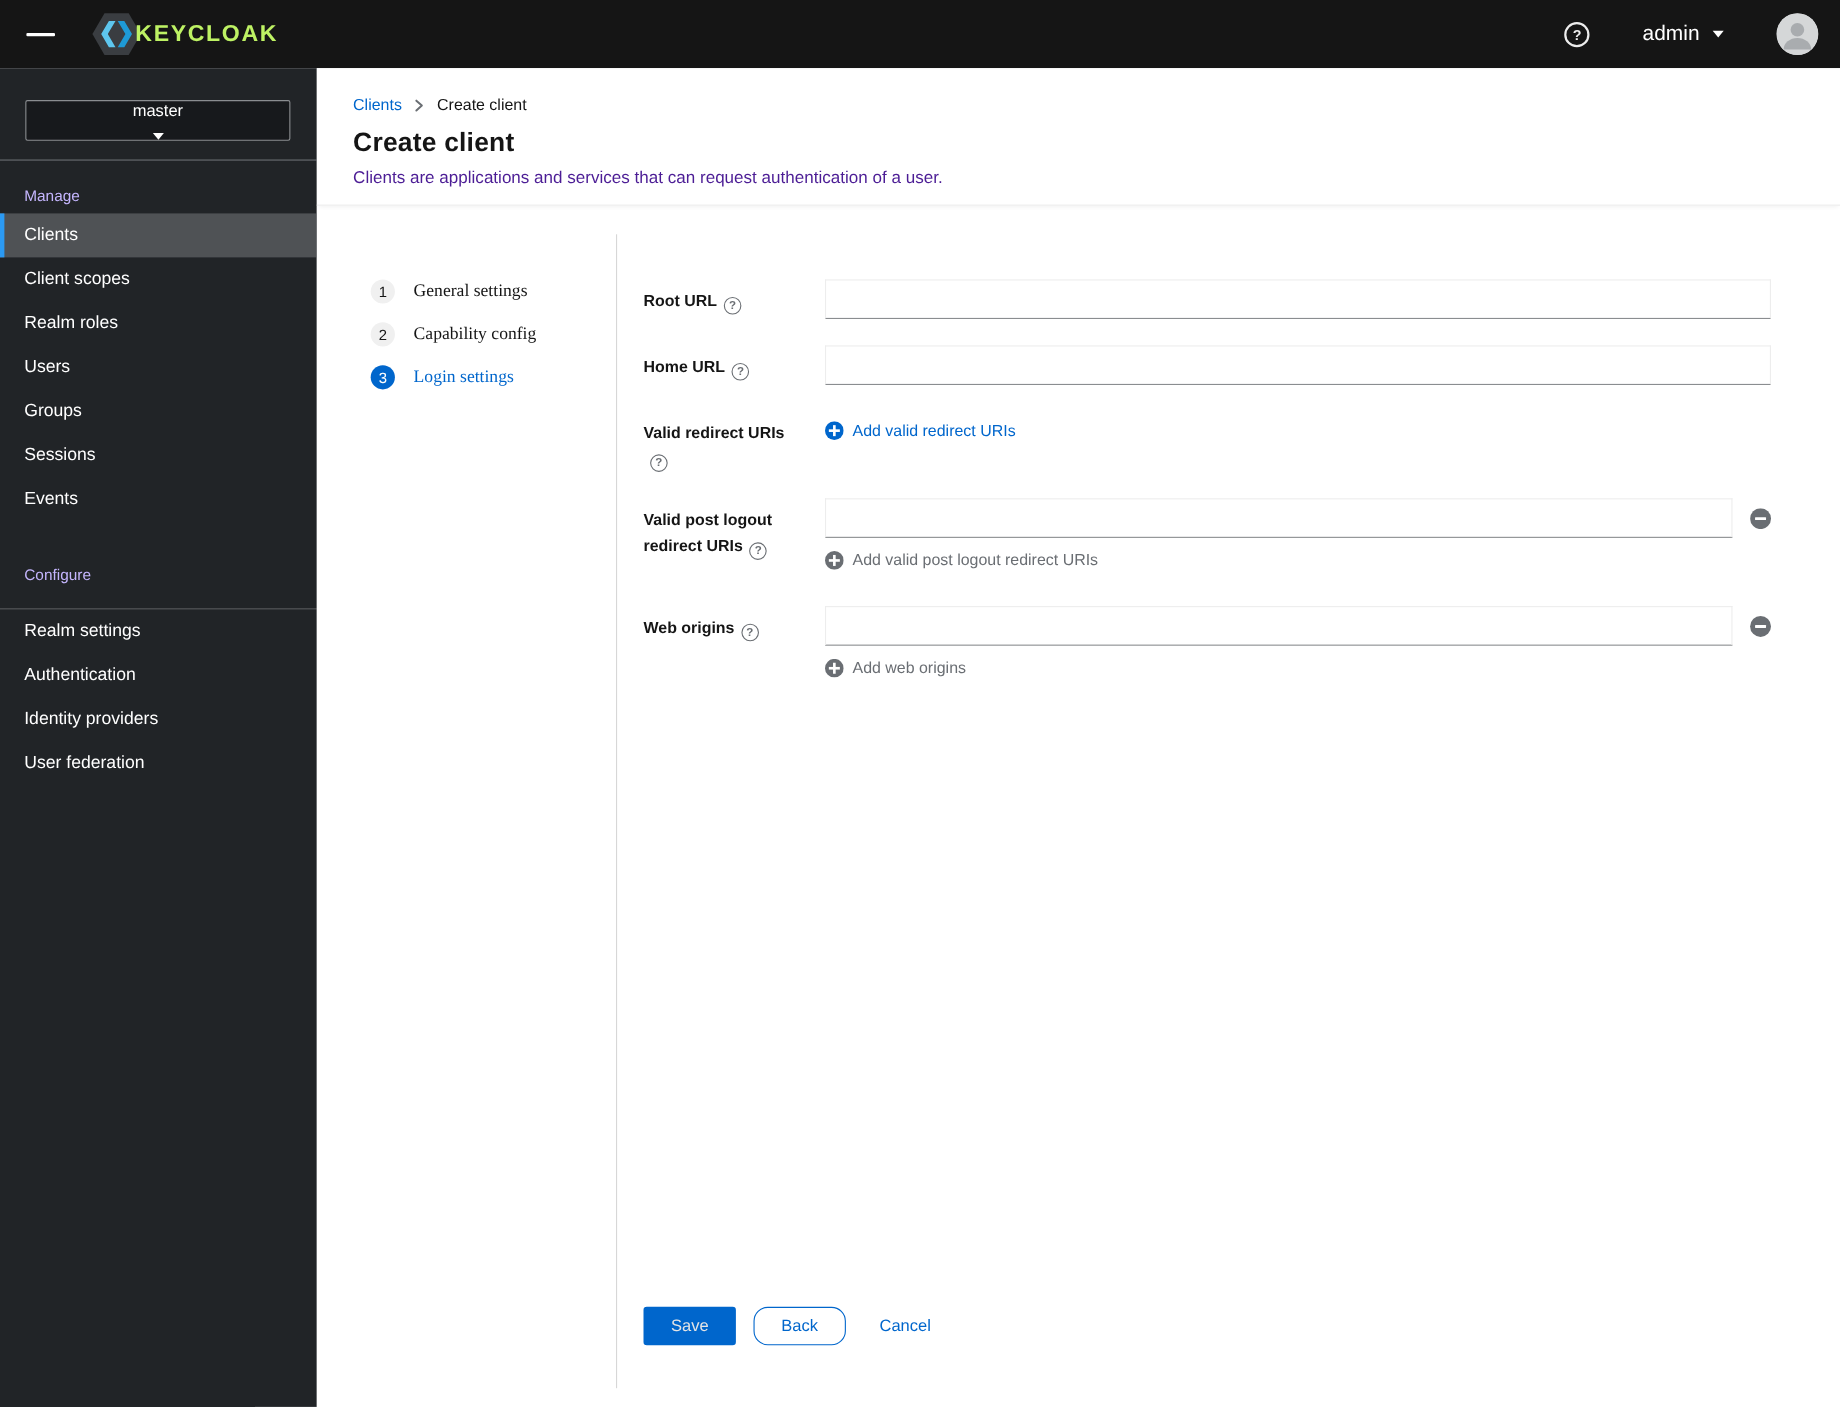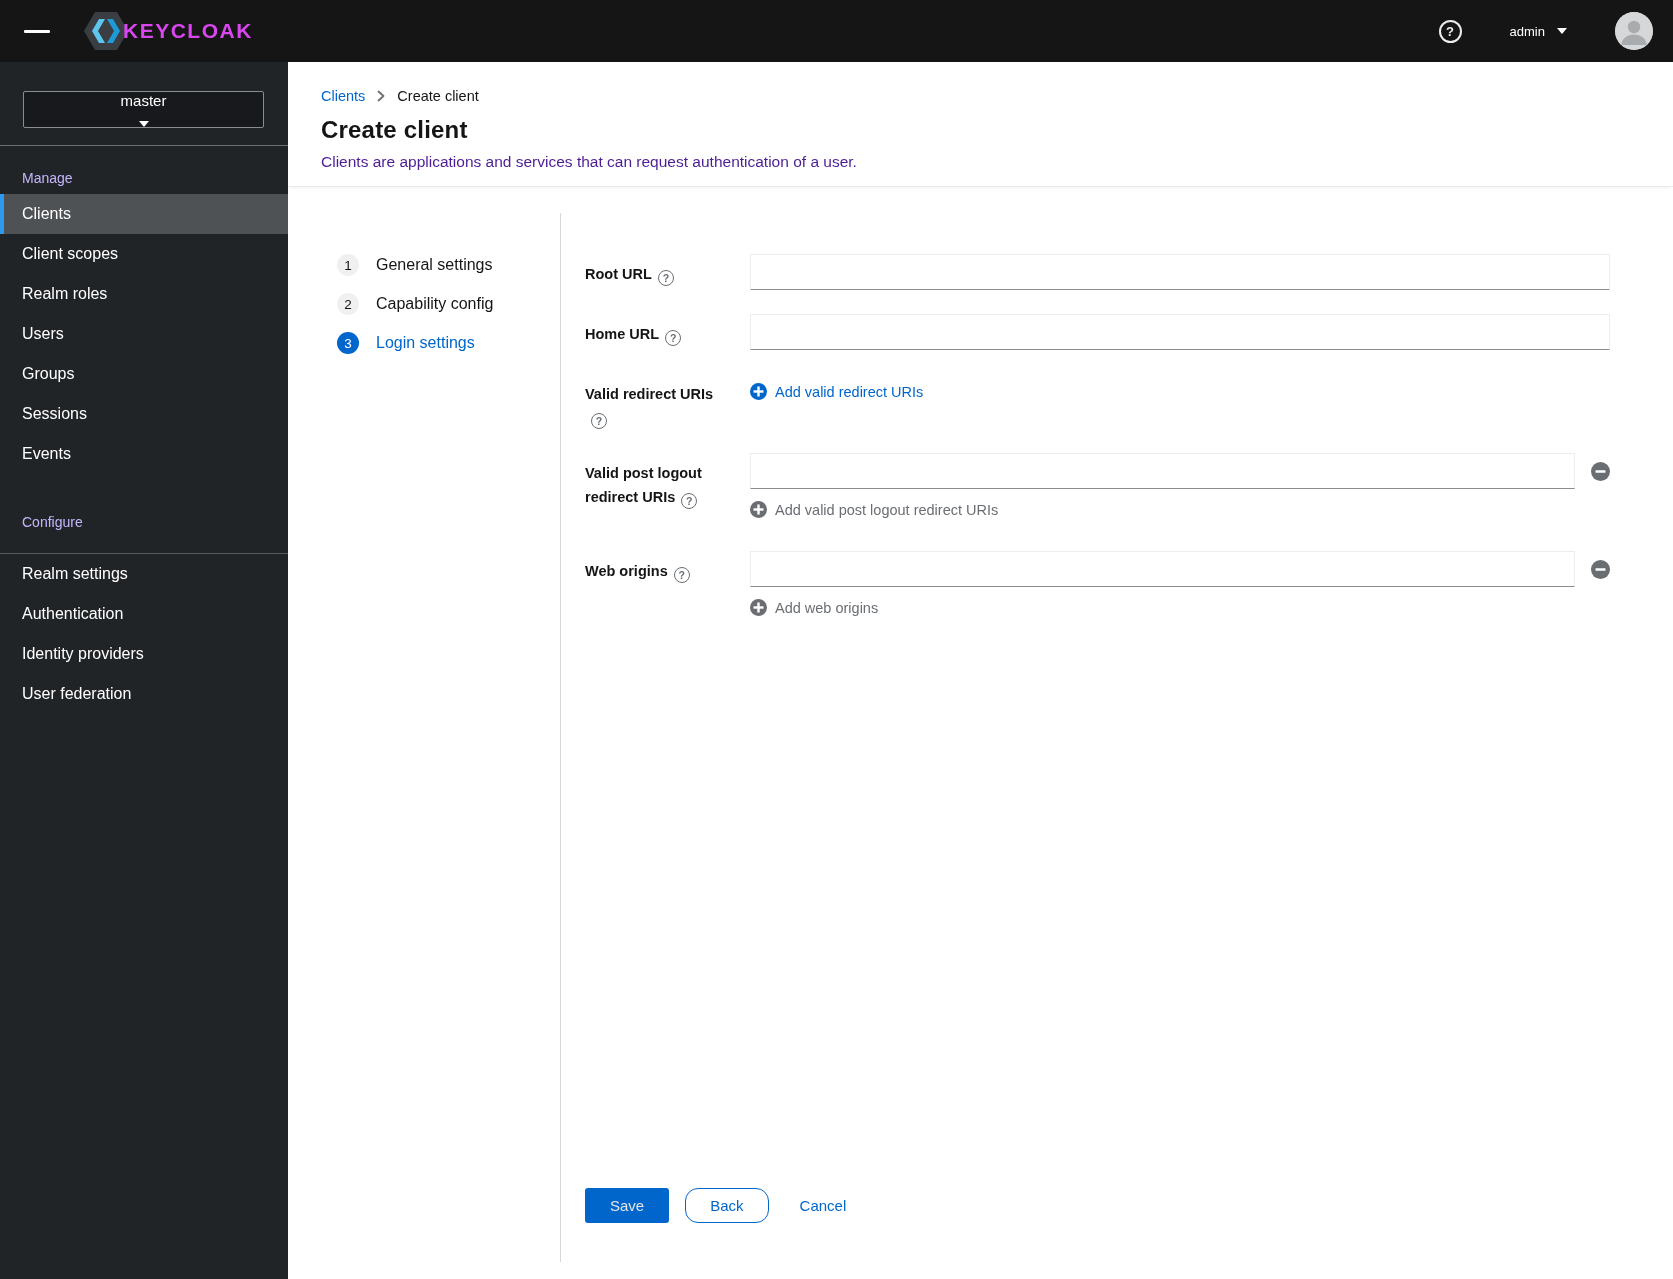--- a/index.html
+++ b/index.html
@@ -18,7 +18,7 @@
   .hamburger span { display: block; width: 26px; height: 3px; background: #fff; border-radius: 1px; }
   .hamburger .bars { display: flex; flex-direction: column; gap: 4px; }
   .brand { display: flex; align-items: center; gap: 0px; }
-  .brand-text { color: #d946ef; font-weight: bold; font-size: 21px; letter-spacing: 1.5px; margin-left: -6px; }
+  .brand-text { color: #bef264; font-weight: bold; font-size: 21px; letter-spacing: 1.5px; margin-left: -6px; }
   .masthead-right { margin-left: auto; display: flex; align-items: center; gap: 42px; }
   .icon-help { width: 23px; height: 23px; border: 2px solid #ededed; border-radius: 50%; color: #ededed;
     display: inline-flex; align-items: center; justify-content: center; font-size: 13px; font-weight: bold; background: none; cursor: pointer; padding: 0; }

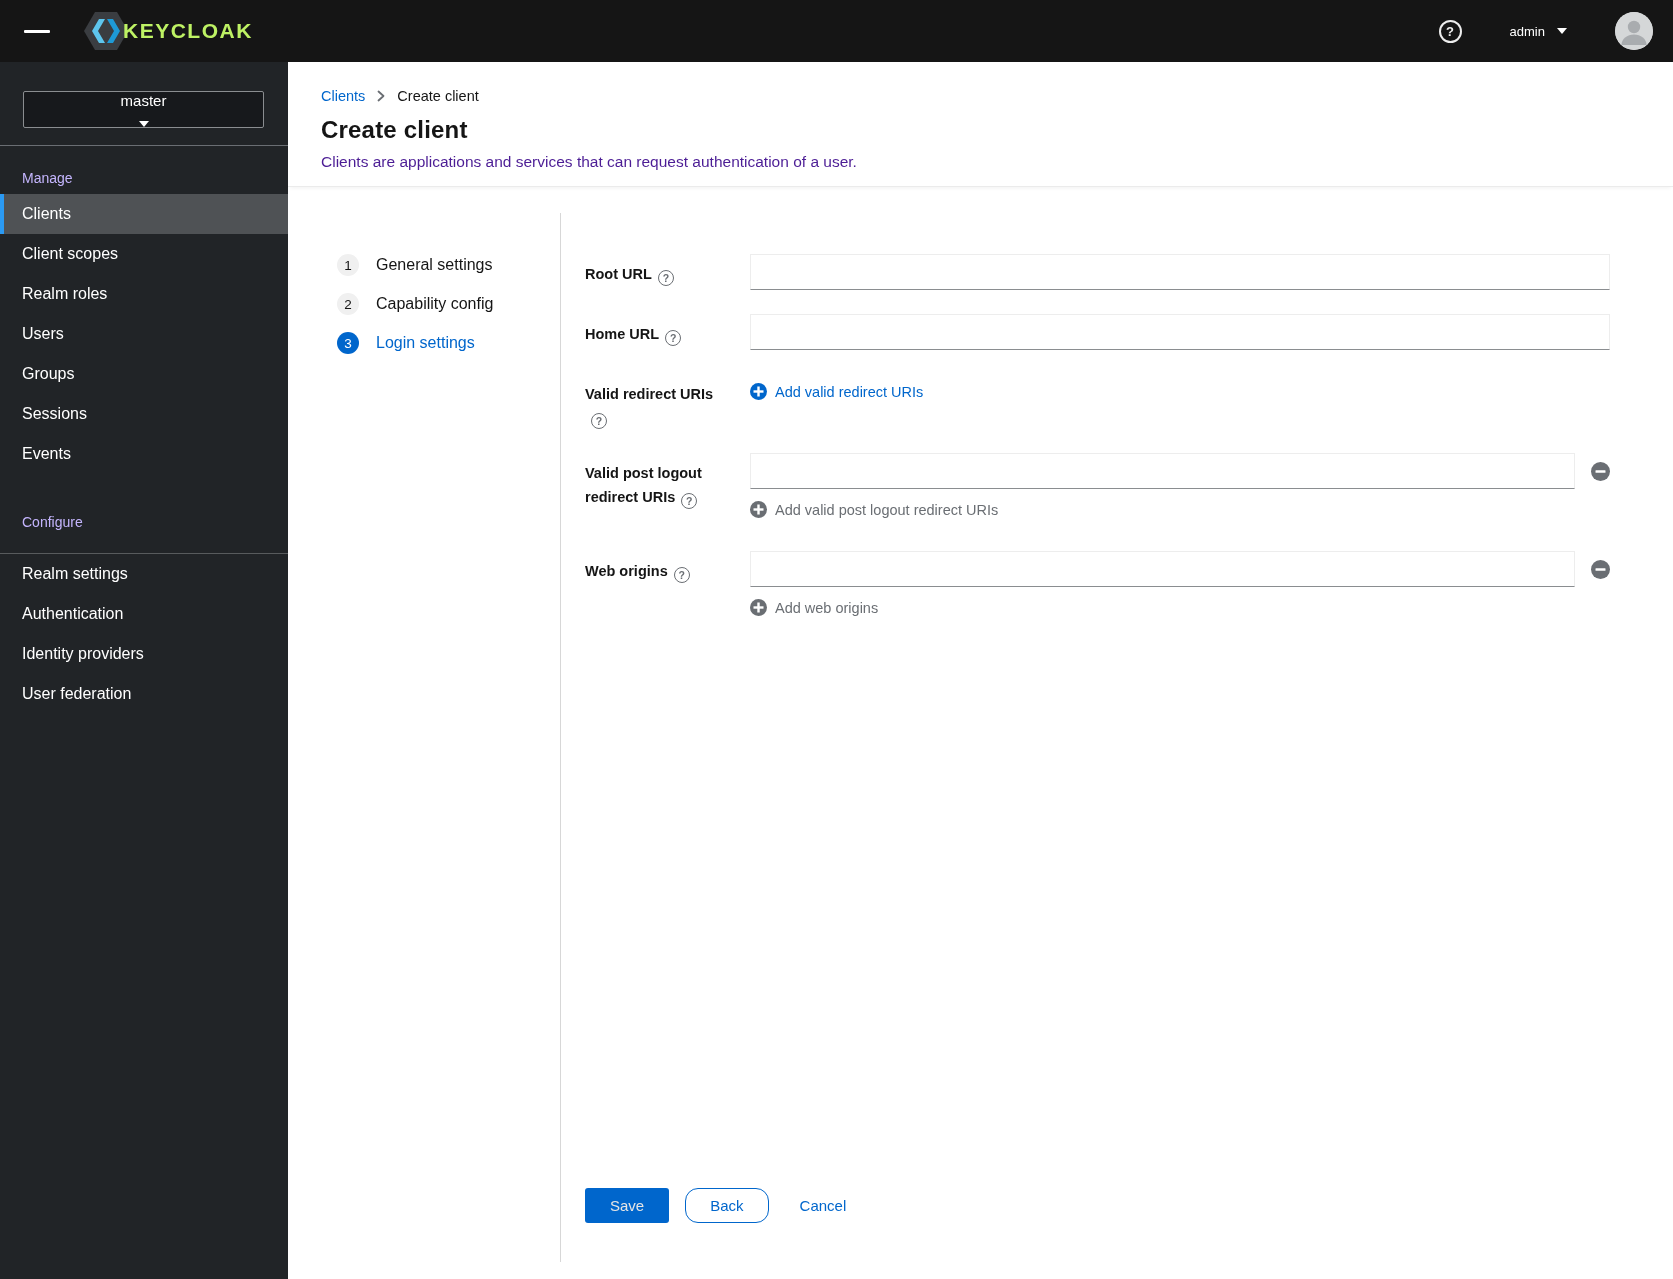--- a/index.html
+++ b/index.html
@@ -23,7 +23,7 @@
   .icon-help { width: 23px; height: 23px; border: 2px solid #ededed; border-radius: 50%; color: #ededed;
     display: inline-flex; align-items: center; justify-content: center; font-size: 13px; font-weight: bold; background: none; cursor: pointer; padding: 0; }
   .icon-help::after { content: "?"; }
-  .user-menu { display: flex; align-items: center; gap: 12px; color: #fff; font-size: 13px; background: none; border: none; cursor: pointer; }
+  .user-menu { display: flex; align-items: center; gap: 12px; color: #fff; font-size: 19px; background: none; border: none; cursor: pointer; }
   .caret-down { width: 0; height: 0; border-left: 5px solid transparent; border-right: 5px solid transparent; border-top: 6px solid #fff; }
   .avatar { width: 38px; height: 38px; border-radius: 50%; overflow: hidden; background: #d5d7d8; border: none; padding: 0; cursor: pointer; }
 

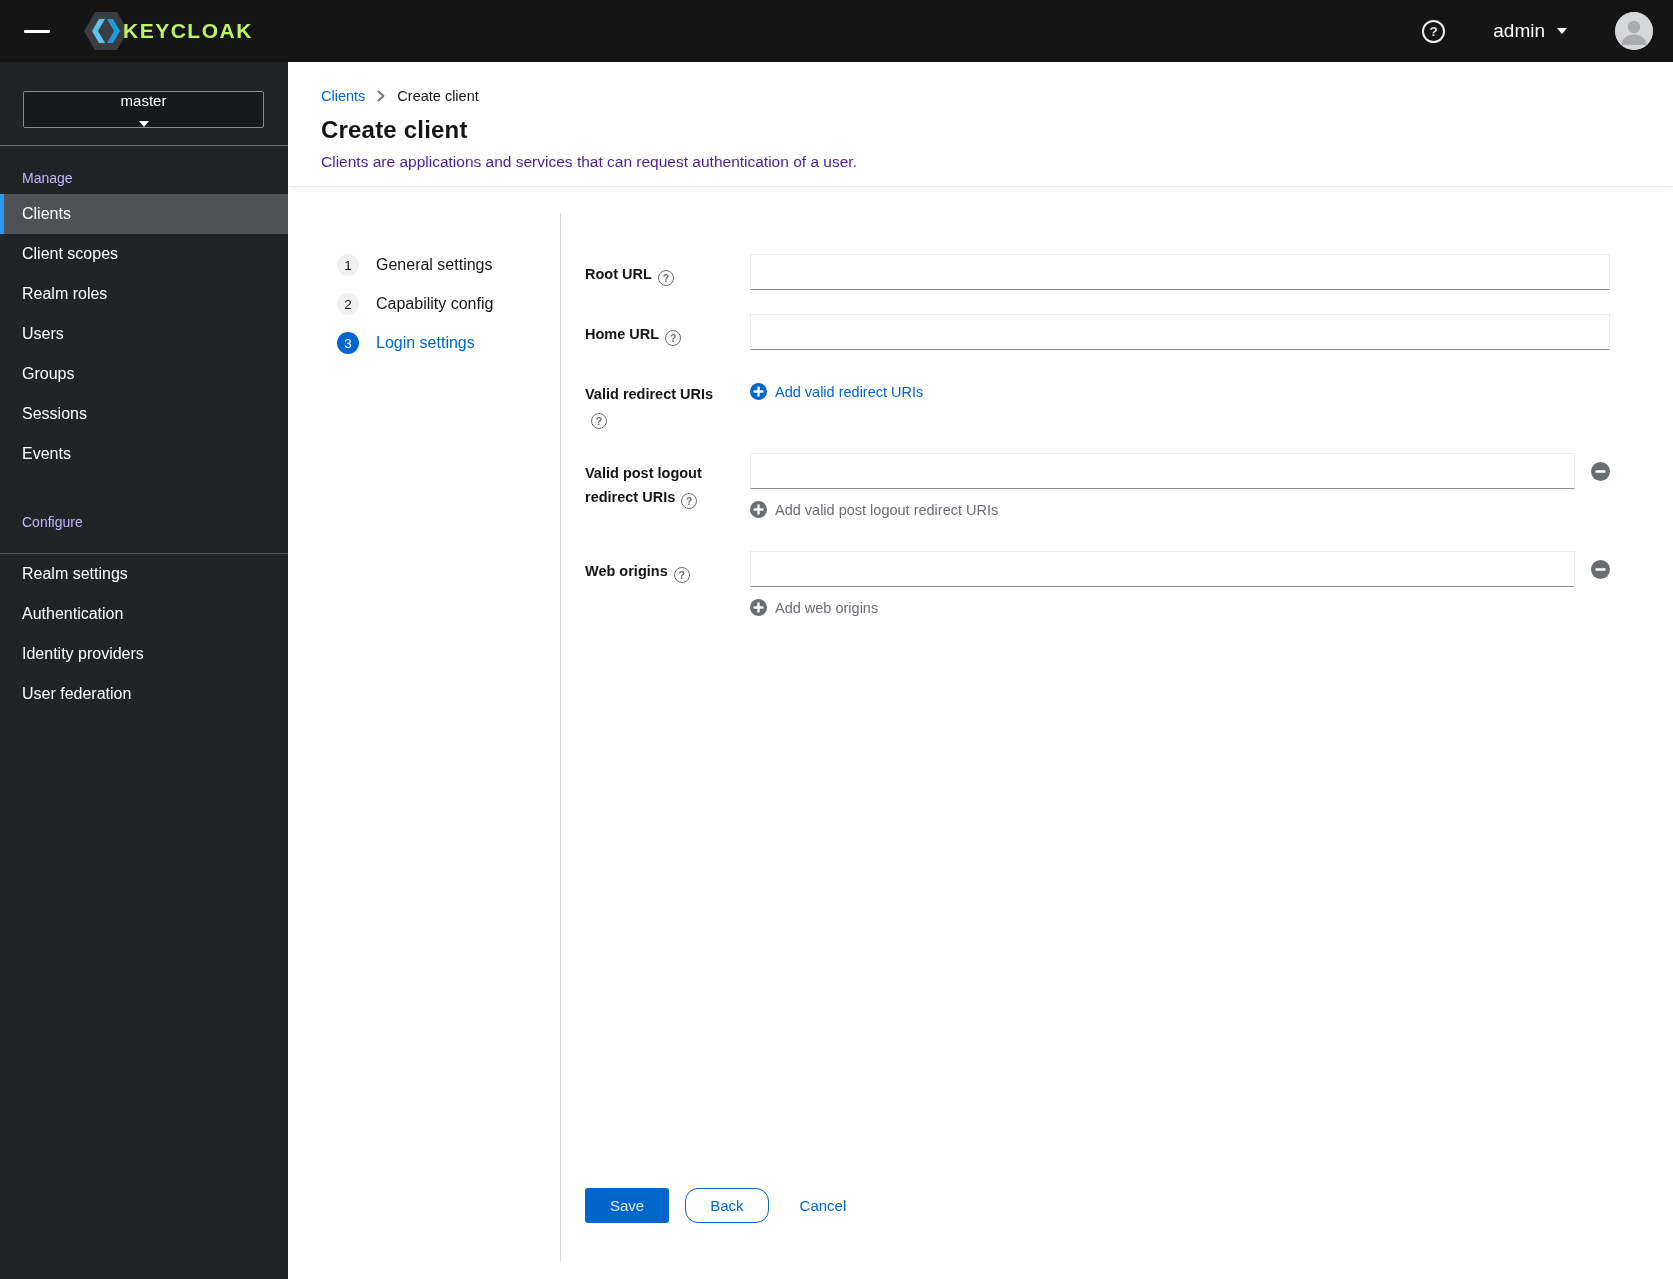--- a/index.html
+++ b/index.html
@@ -57,7 +57,7 @@
   .wizard-step { display: flex; align-items: center; gap: 17px; margin-bottom: 17px; background: none; border: none; padding: 0; cursor: pointer; font-family: inherit; }
   .step-circle { width: 22px; height: 22px; border-radius: 50%; background: #f0f0f0; color: #151515; font-size: 13.5px;
     display: inline-flex; align-items: center; justify-content: center; }
-  .step-label { font-size: 16px; color: #151515; }
+  .step-label { font-size: 16px; color: #151515; font-family: Liberation Serif, serif; }
   .wizard-step.active .step-circle { background: #0066cc; color: #fff; }
   .wizard-step.active .step-label { color: #0066cc; }
 

